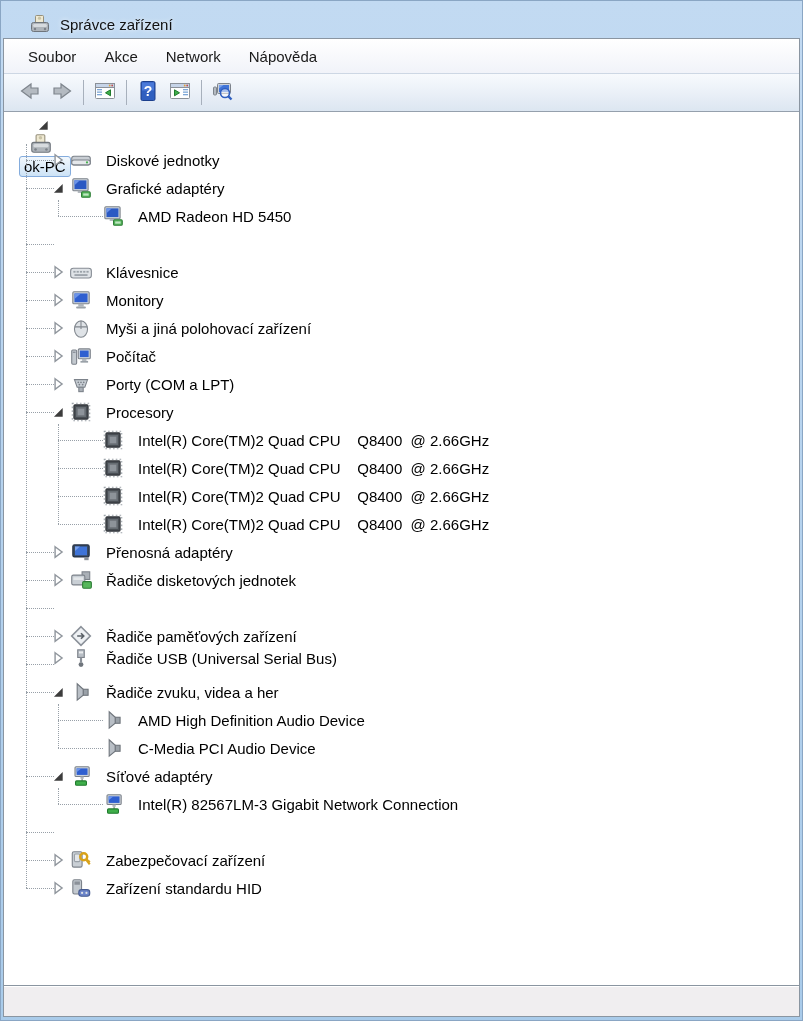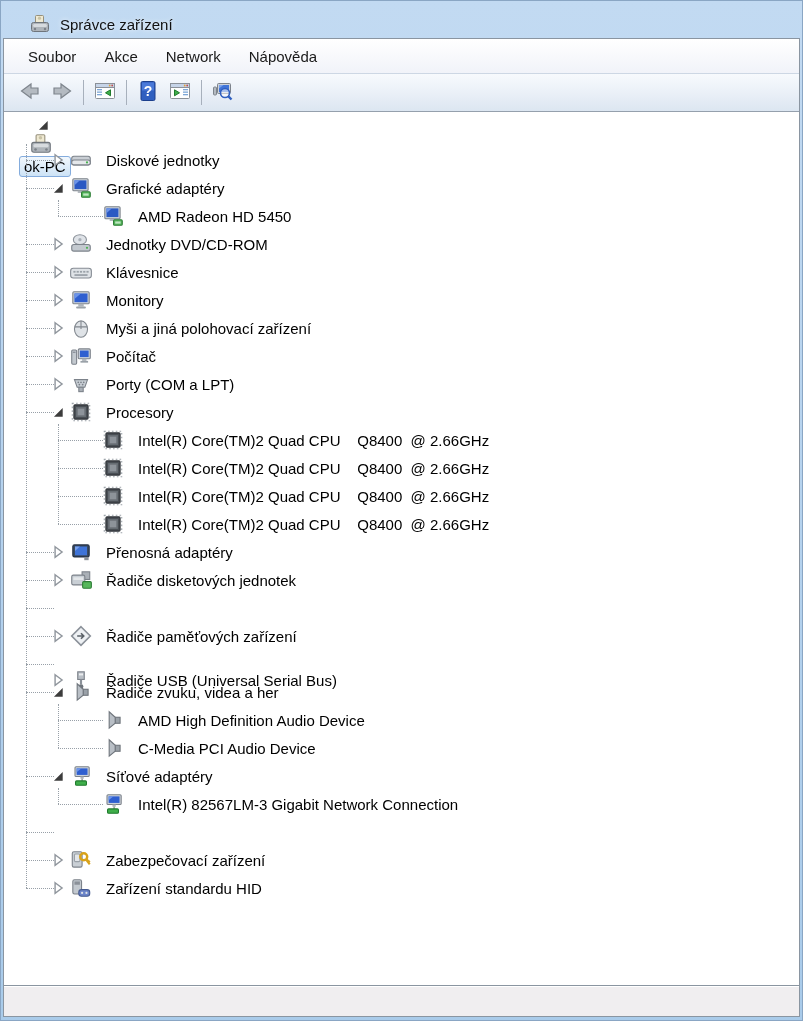--- a/index.html
+++ b/index.html
@@ -144,14 +144,6 @@
               <rect x="13" y="16" width="5" height="2" fill="#bfe6c2"></rect>
             </svg></span><span class="label">AMD Radeon HD 5450</span></div>
         <div class="hstub" style="left: 22px; width: 28px; top: 132px;"></div>
-        <div class="row" style="left: 47px; top: 118px;"><span class="expander"><svg viewBox="0 0 12 12">
-              <polygon points="3.5,1.5 9.5,6 3.5,10.5" fill="#fff" stroke="#8f959c" stroke-width="1.2"></polygon>
-            </svg></span><span class="dev-icon"><svg viewBox="0 0 22 22">
-              <ellipse cx="10" cy="7" rx="6" ry="4.5" fill="#dfe3e8" stroke="#8b9199"></ellipse>
-              <circle cx="10" cy="7" r="1.5" fill="#aab0b8"></circle>
-              <rect x="2.5" y="11.5" width="17" height="6" rx="2" fill="#c3c9cf" stroke="#7c828a"></rect>
-              <circle cx="16.5" cy="14.5" r="1" fill="#49b04f"></circle>
-            </svg></span><span class="label">Jednotky DVD/CD-ROM</span></div>
         <div class="hstub" style="left: 22px; width: 28px; top: 160px;"></div>
         <div class="row" style="left: 47px; top: 146px;"><span class="expander"><svg viewBox="0 0 12 12">
               <polygon points="3.5,1.5 9.5,6 3.5,10.5" fill="#fff" stroke="#8f959c" stroke-width="1.2"></polygon>

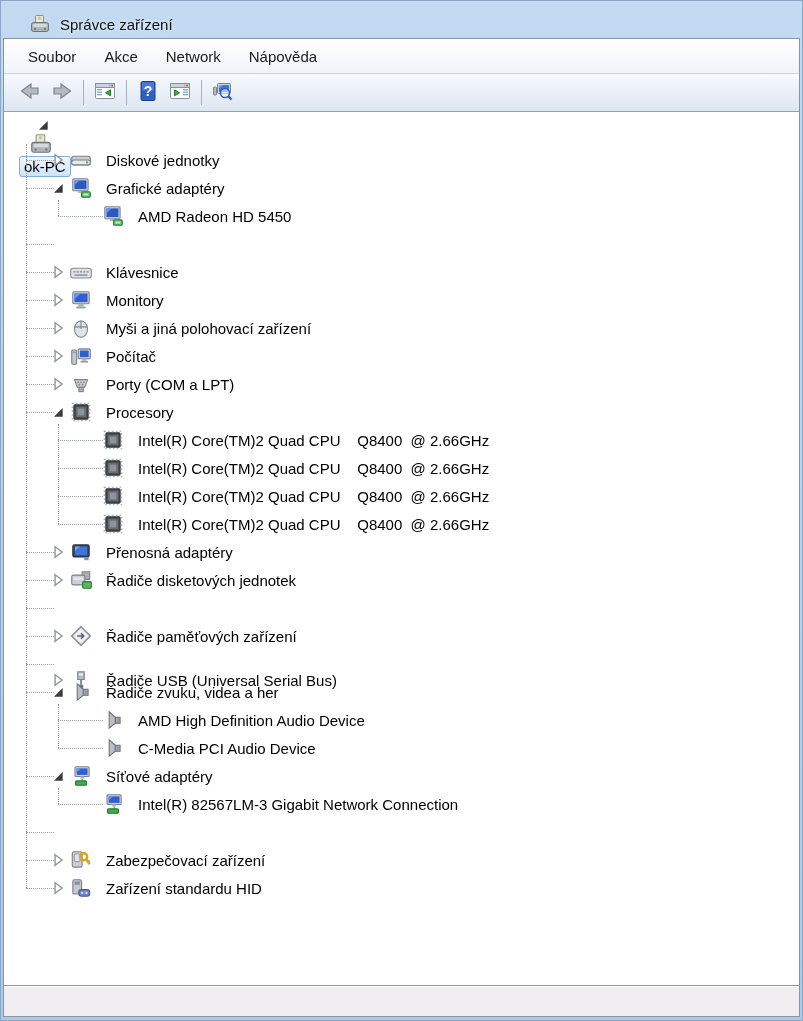--- a/index.html
+++ b/index.html
@@ -264,7 +264,7 @@
               <path d="M7.5,11 h6 m-2.5,-2.5 l2.5,2.5 l-2.5,2.5" stroke="#5b6168" stroke-width="1.5" fill="none"></path>
             </svg></span><span class="label">Řadiče paměťových zařízení</span></div>
         <div class="hstub" style="left: 22px; width: 28px; top: 552px;"></div>
-        <div class="row" style="left: 47px; top: 554px;"><span class="expander"><svg viewBox="0 0 12 12">
+        <div class="row" style="left: 47px; top: 532px;"><span class="expander"><svg viewBox="0 0 12 12">
               <polygon points="3.5,1.5 9.5,6 3.5,10.5" fill="#fff" stroke="#8f959c" stroke-width="1.2"></polygon>
             </svg></span><span class="dev-icon"><svg viewBox="0 0 22 22">
               <rect x="8" y="3.5" width="6" height="7" fill="#b9bfc6" stroke="#7c828a"></rect>

